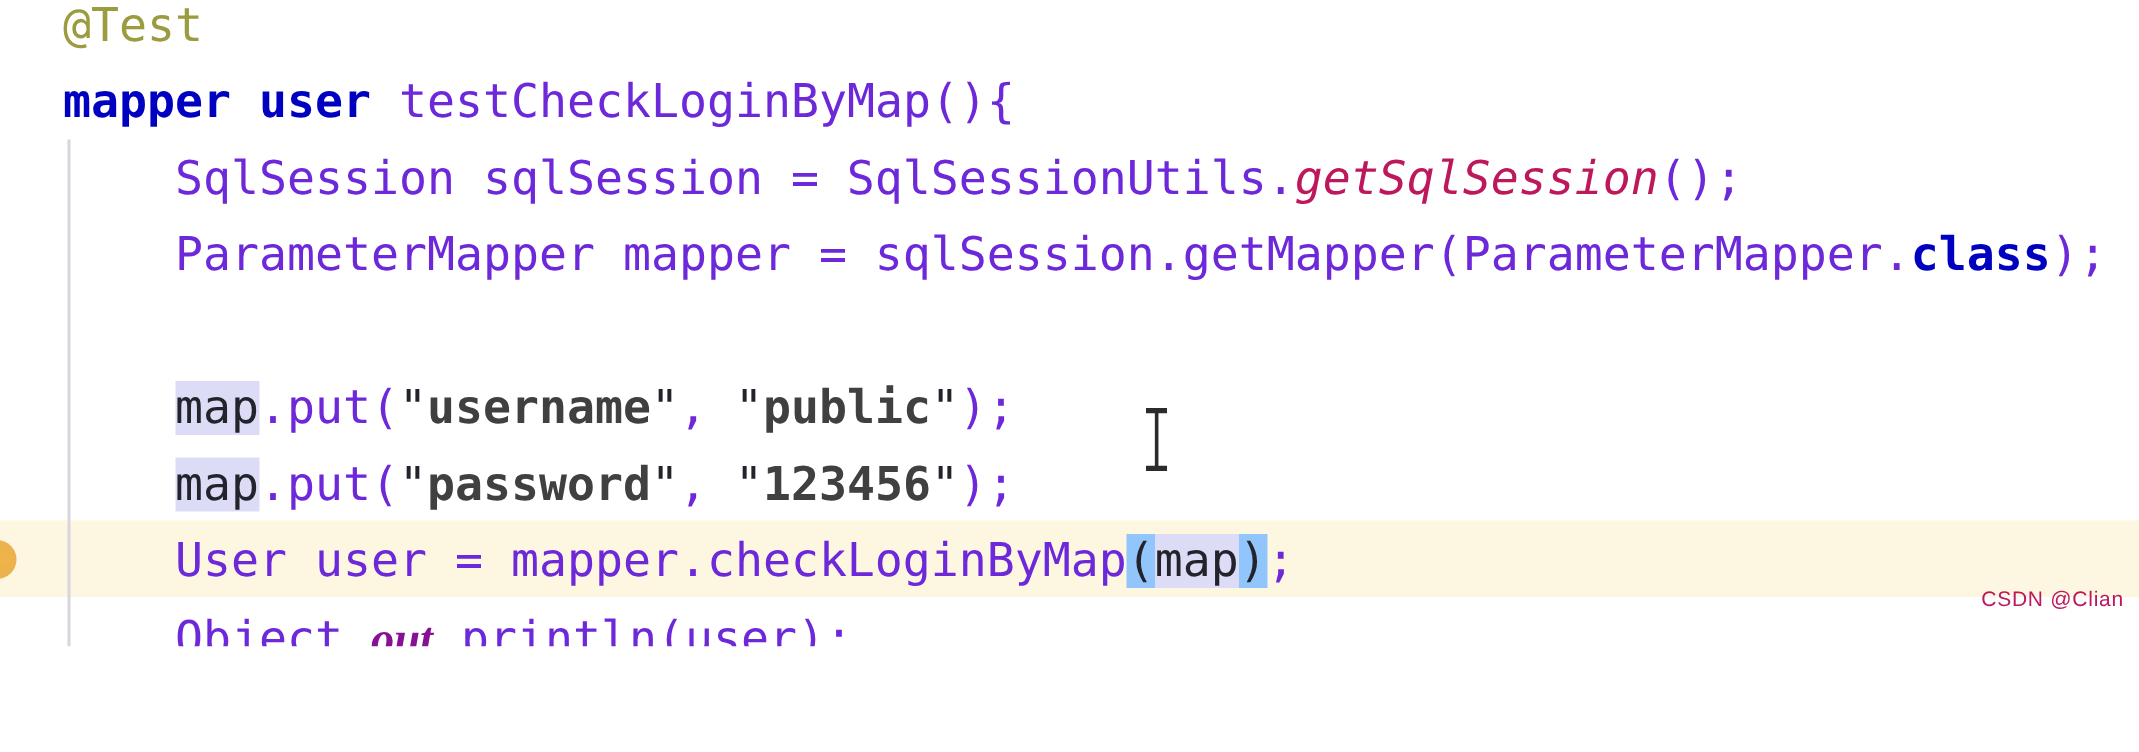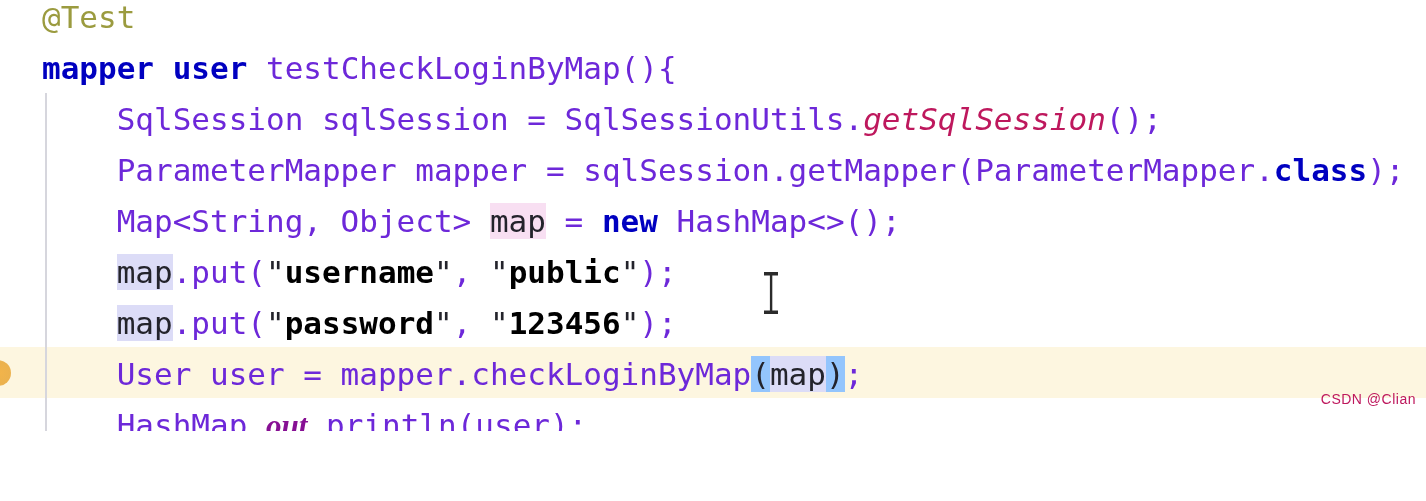--- a/index.html
+++ b/index.html
@@ -111,7 +111,6 @@
 
   <div class="code-line" style="top:145px; left:42px;"><span class="plain">    </span><span class="plain">ParameterMapper mapper = sqlSession.getMapper(ParameterMapper.</span><span class="kw">class</span><span class="plain">);</span></div>
 
-  <div class="code-line" style="top:196px; left:42px;"><span class="plain">    </span><span class="plain">Map&lt;String, Object&gt; </span><span class="hl-write">map</span><span class="plain"> = </span><span class="kw">new</span><span class="plain"> HashMap&lt;&gt;();</span></div>
 
   <div class="code-line" style="top:247px; left:42px;"><span class="plain">    </span><span class="hl-read">map</span><span class="plain">.put(</span><span class="quote">"</span><span class="str">username</span><span class="quote">"</span><span class="plain">, </span><span class="quote">"</span><span class="str">public</span><span class="quote">"</span><span class="plain">);</span></div>
 

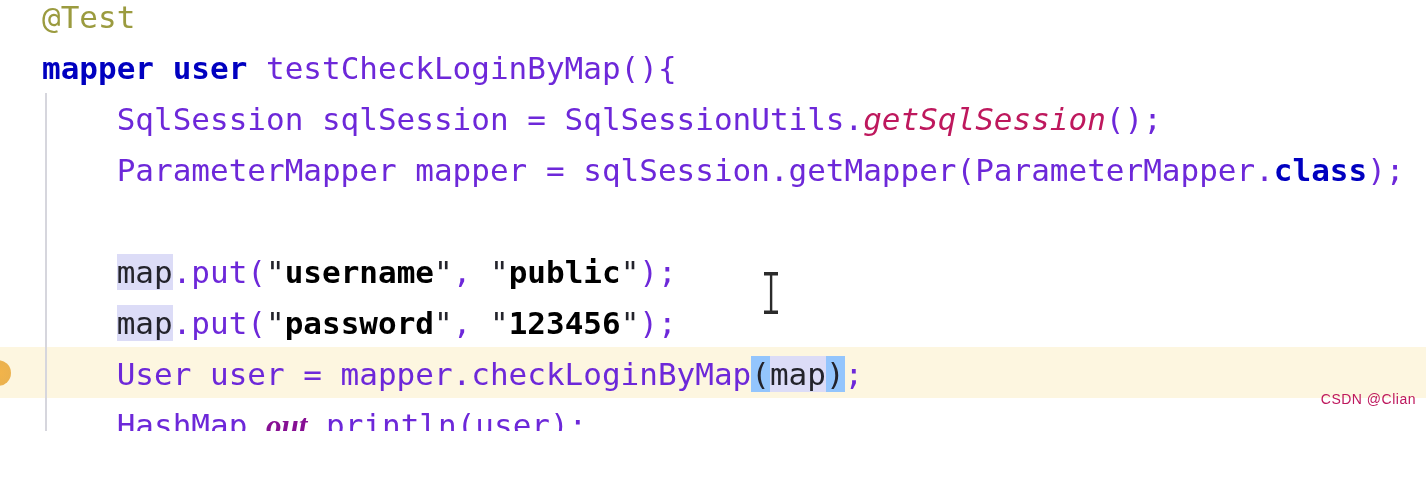--- a/index.html
+++ b/index.html
@@ -62,7 +62,7 @@
   
   .kw        { color: #0000c0; font-weight: bold; }
   .anno      { color: #9b9b3f; }
-  .str       { color: #000000; font-weight: bold; }
+  .str       { color: #404040; font-weight: bold; }
   .quote     { color: #23232b; }
   .static-it { color: #871094; font-weight: bold; font-style: italic; font-family: Liberation Serif, serif; }
   .meth-it   { color: #be185d; font-style: italic; }

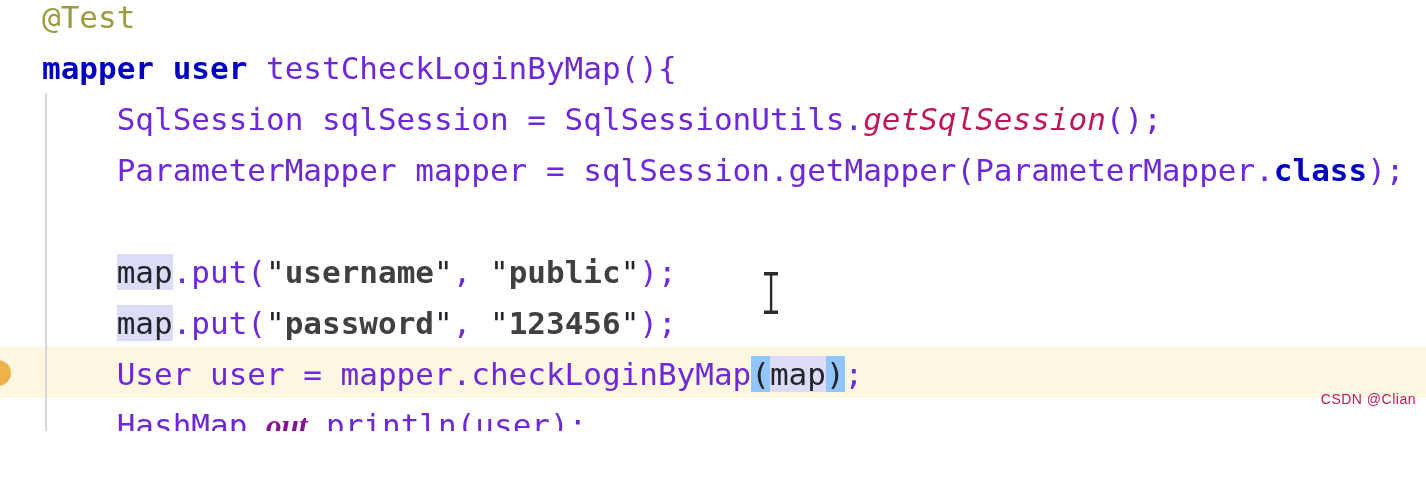--- a/index.html
+++ b/index.html
@@ -118,7 +118,7 @@
 
   <div class="code-line" style="top:349px; left:42px;"><span class="plain">    </span><span class="plain">User user = mapper.checkLoginByMap</span><span class="hl-brace">(</span><span class="hl-read">map</span><span class="hl-brace">)</span><span class="plain">;</span></div>
 
-  <div class="code-line" style="top:400px; left:42px;"><span class="plain">    </span><span class="plain">HashMap.</span><span class="static-it">out</span><span class="plain">.println(user);</span></div>
+  <div class="code-line" style="top:400px; left:42px;"><span class="plain">    </span><span class="plain">Object.</span><span class="static-it">out</span><span class="plain">.println(user);</span></div>
 
   <div class="code-line" style="top:451px; left:42px;"><span class="plain">}</span></div>
 

